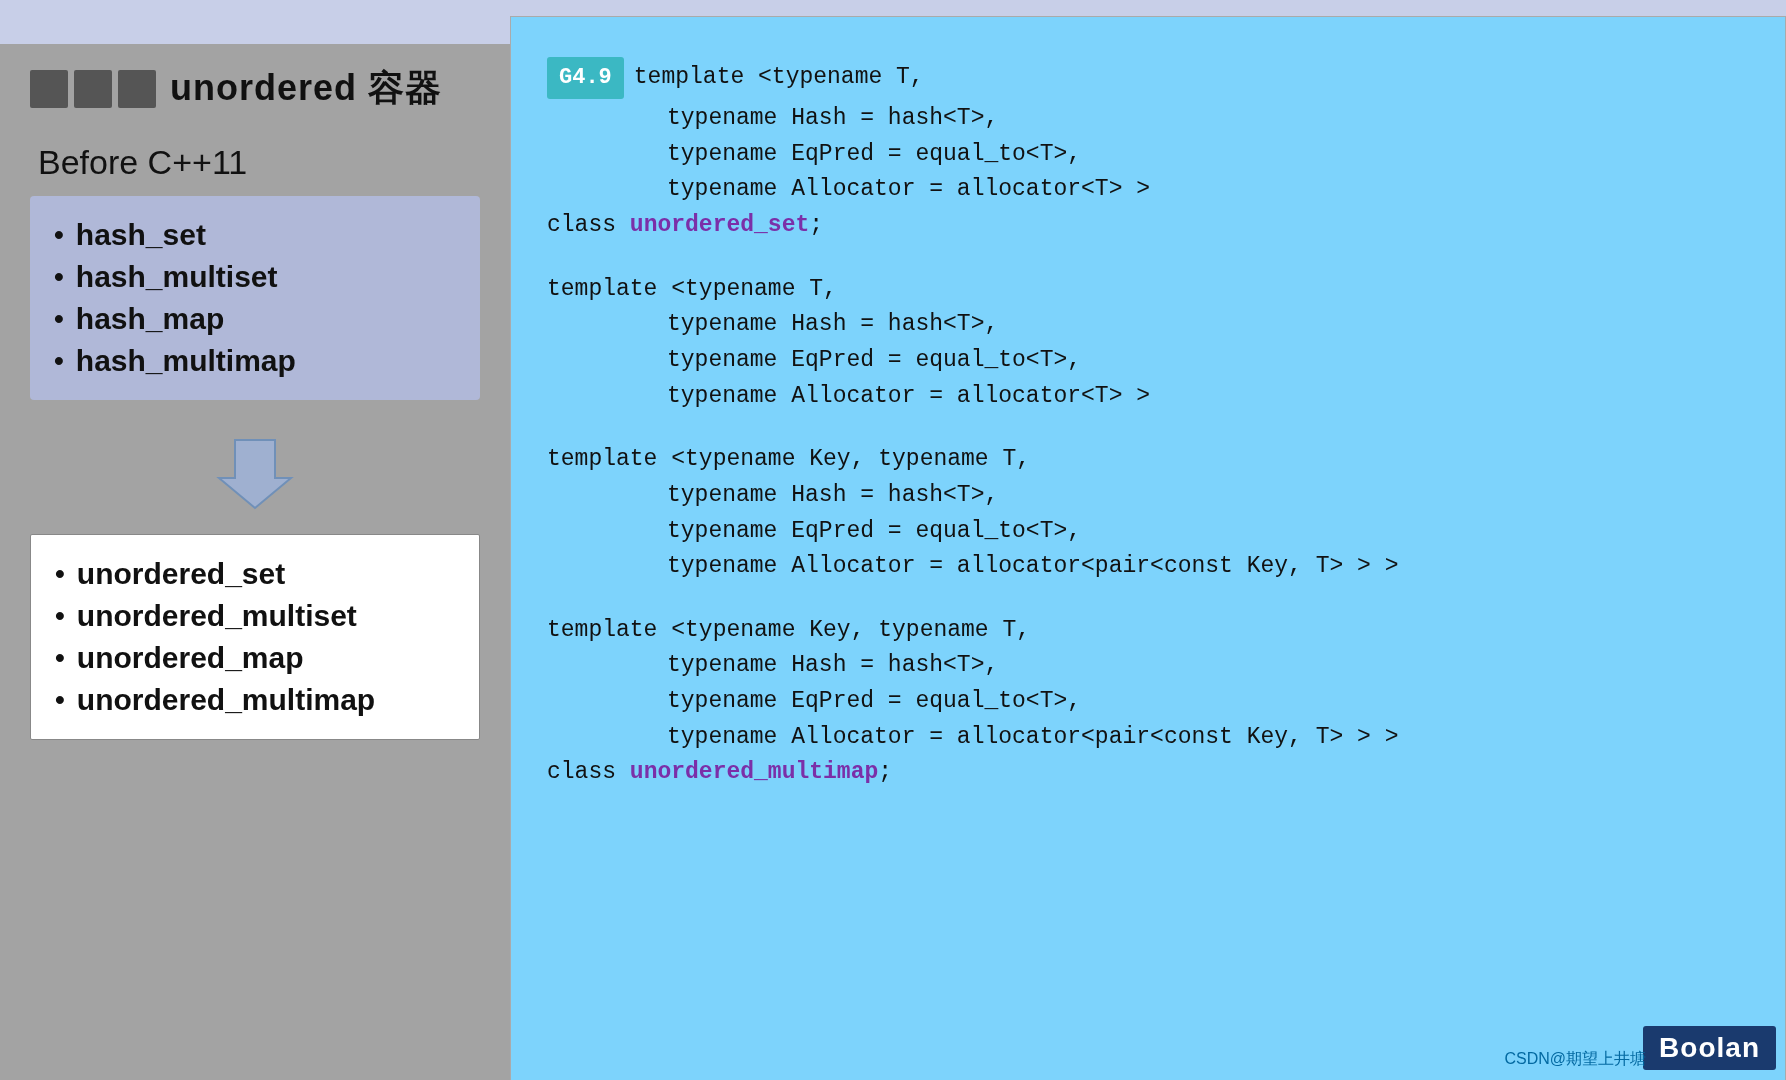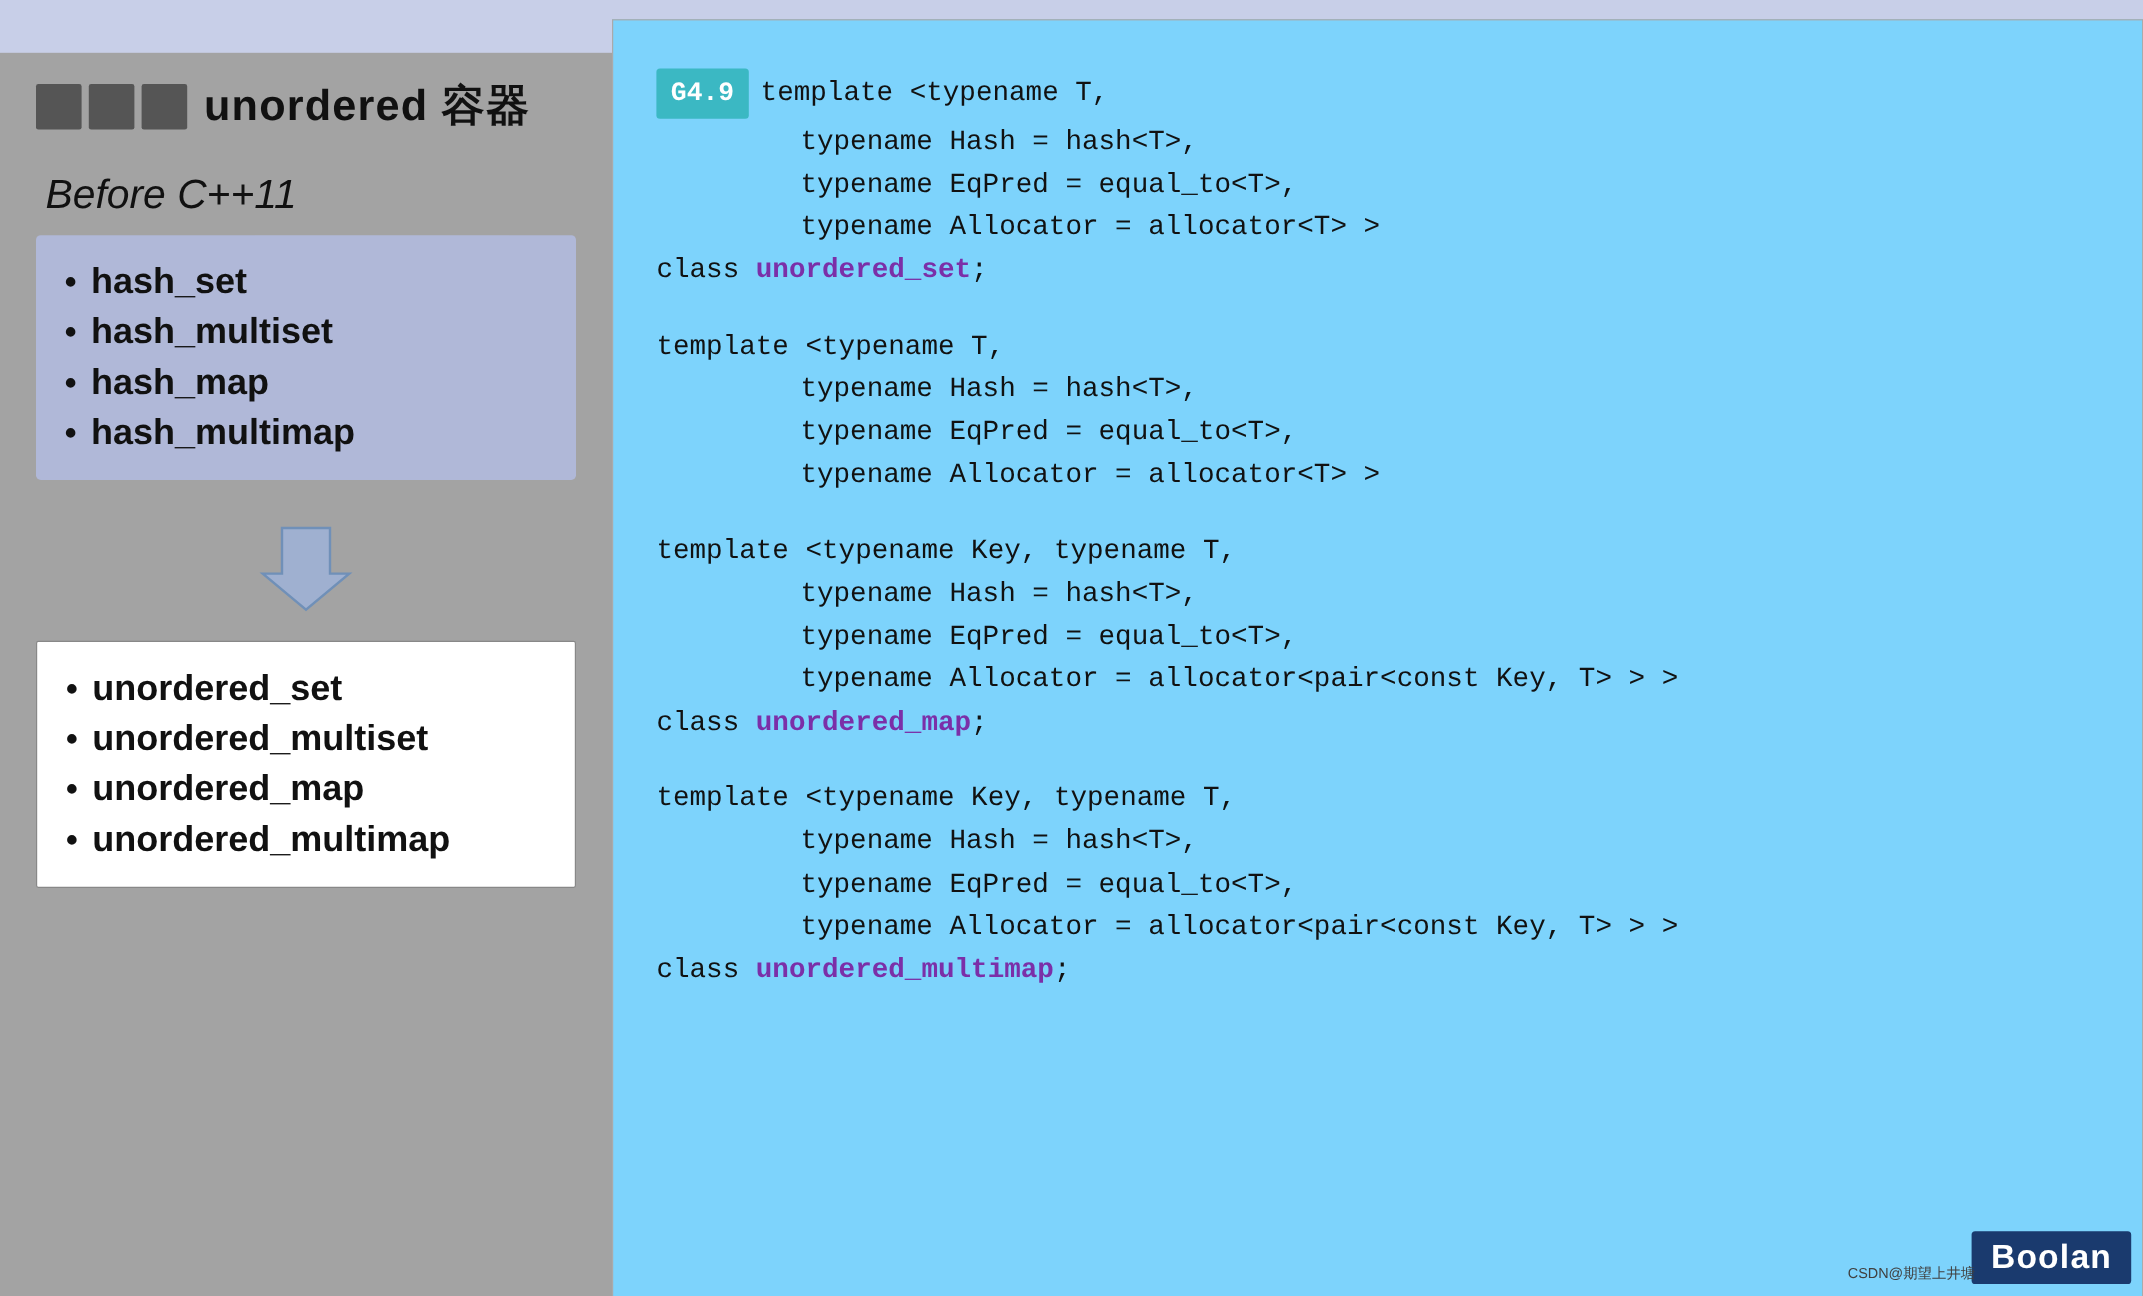--- a/index.html
+++ b/index.html
@@ -59,7 +59,6 @@
       color: #111;
       margin-bottom: 14px;
       margin-left: 8px;
-      font-style: italic;
     }
 
     .before-box {

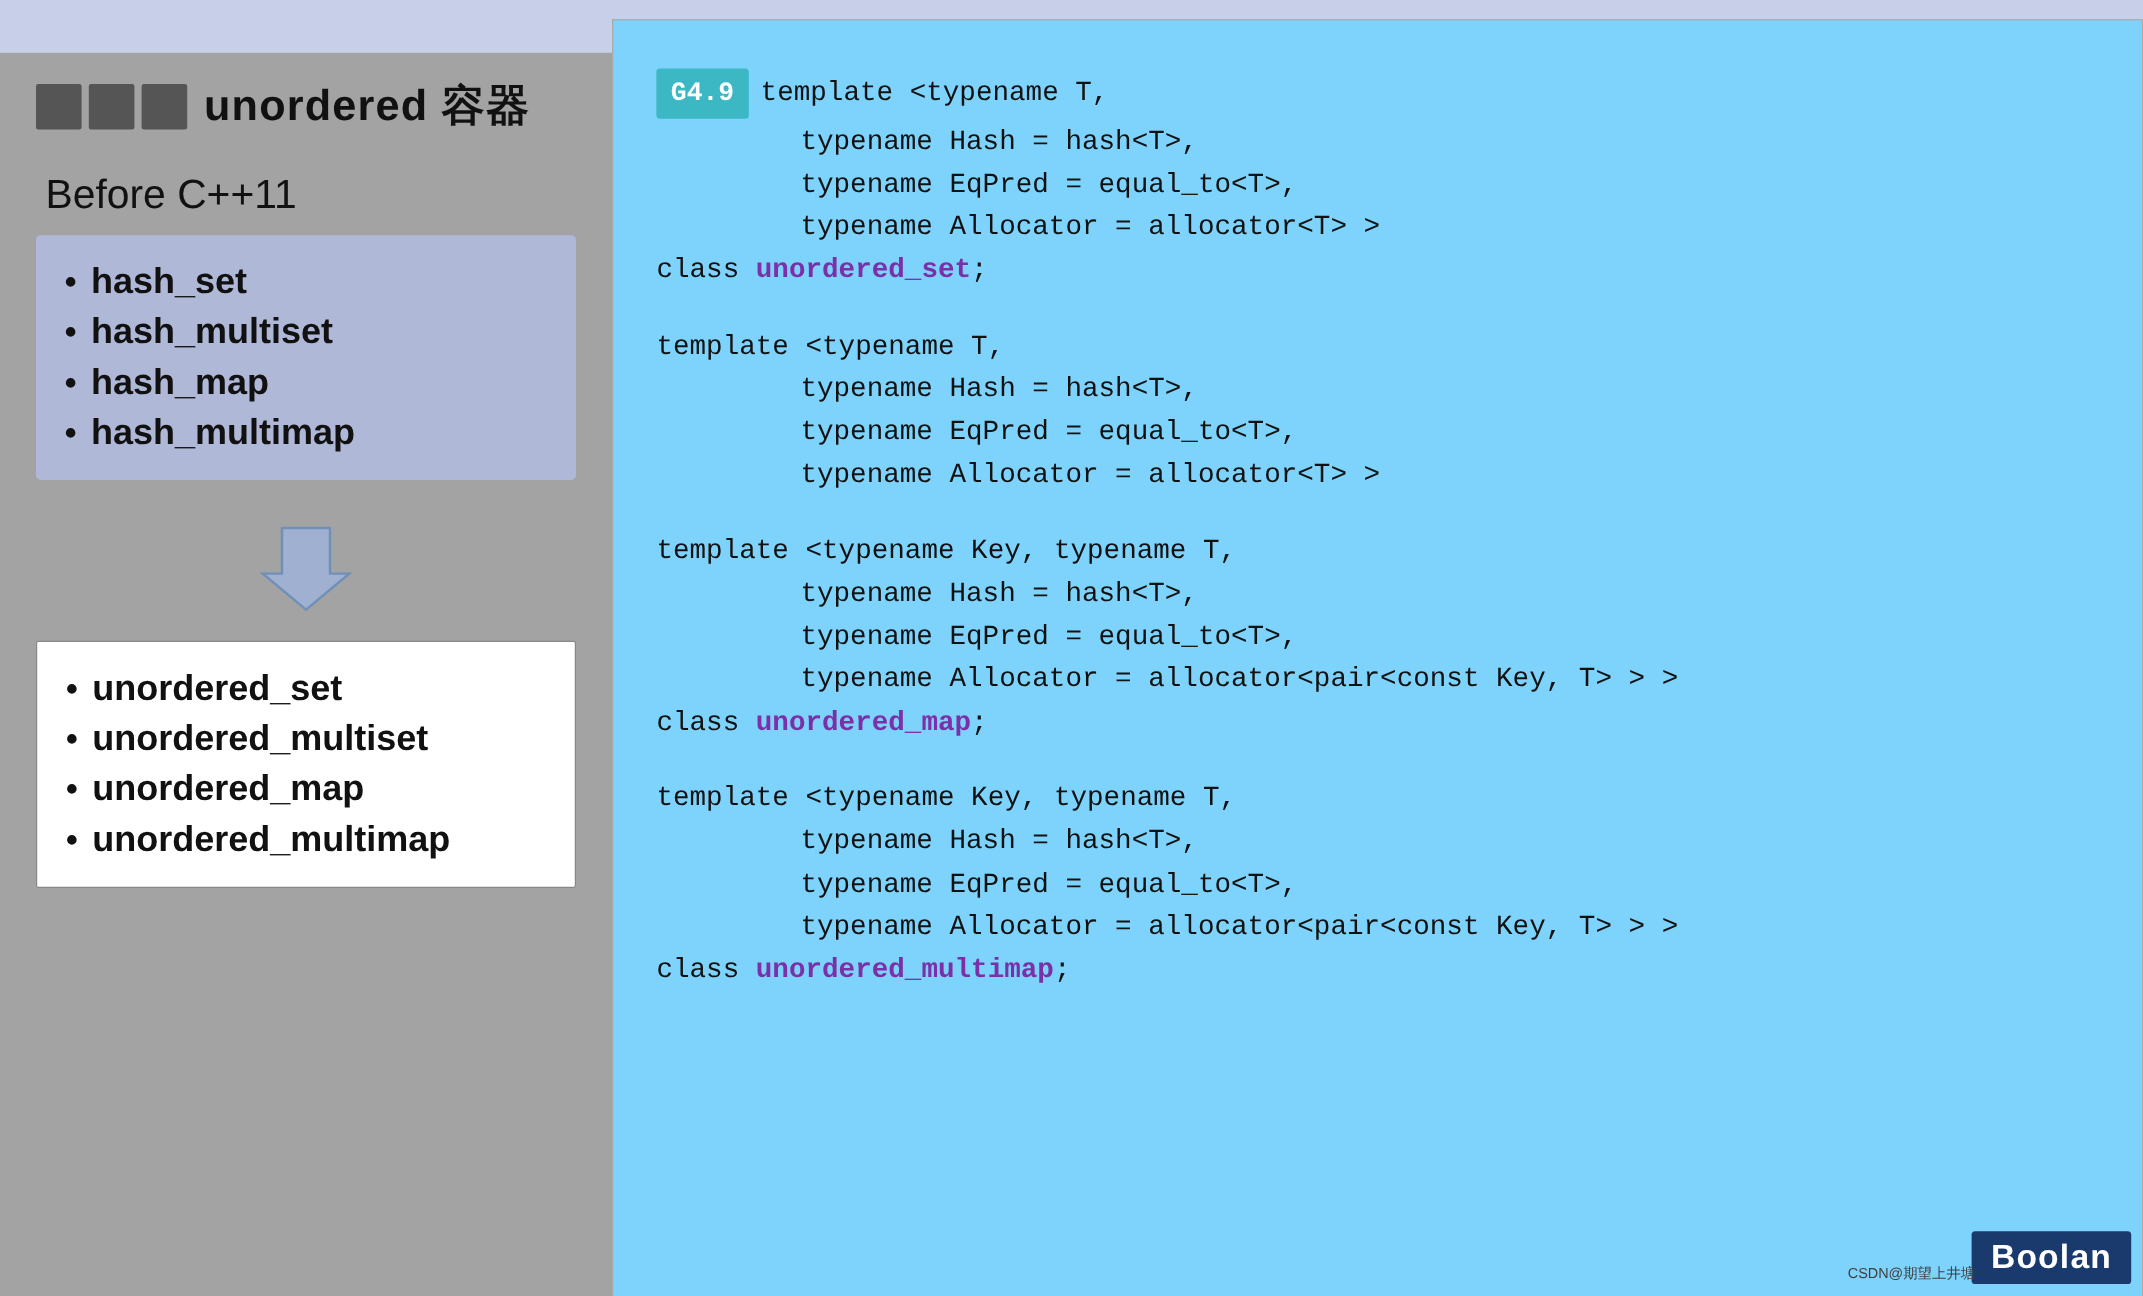--- a/index.html
+++ b/index.html
@@ -255,7 +255,6 @@
     <div style="padding-left:120px;">typename Hash = hash&lt;T&gt;,</div>
     <div style="padding-left:120px;">typename EqPred = equal_to&lt;T&gt;,</div>
     <div style="padding-left:120px;">typename Allocator = allocator&lt;pair&lt;const Key, T&gt; &gt; &gt;</div>
-    <div>class <span class="keyword-purple">unordered_map</span>;</div>
   </div>
 
   <div class="code-block">

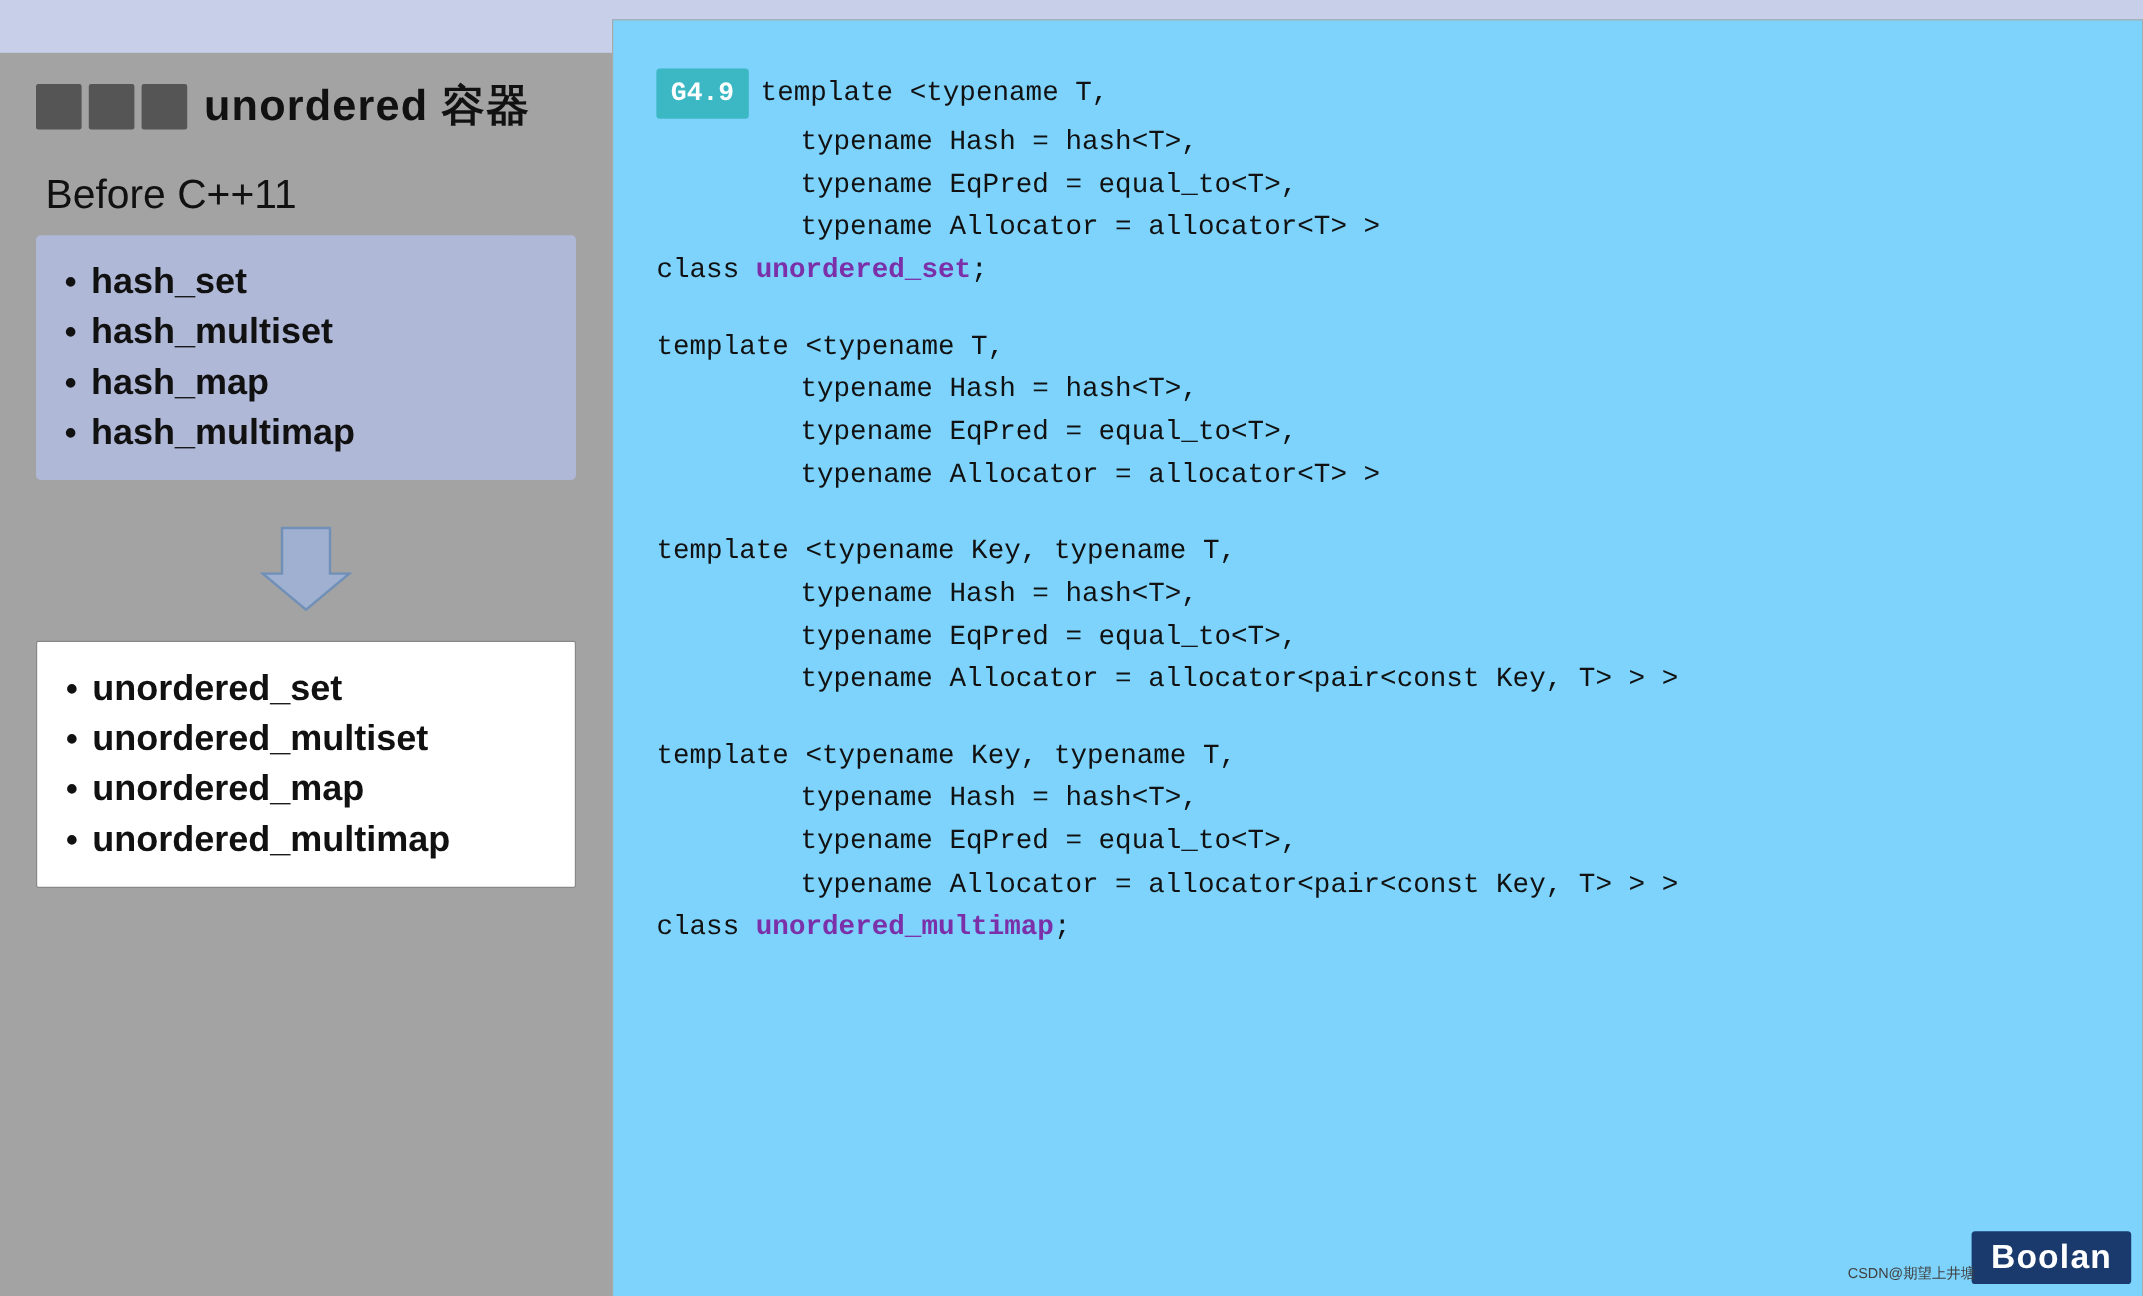--- a/index.html
+++ b/index.html
@@ -157,8 +157,8 @@
       position: absolute;
       bottom: 10px;
       right: 140px;
-      color: #404040;
-      font-size: 12px;
+      color: #0369a1;
+      font-size: 16px;
     }
 
     

